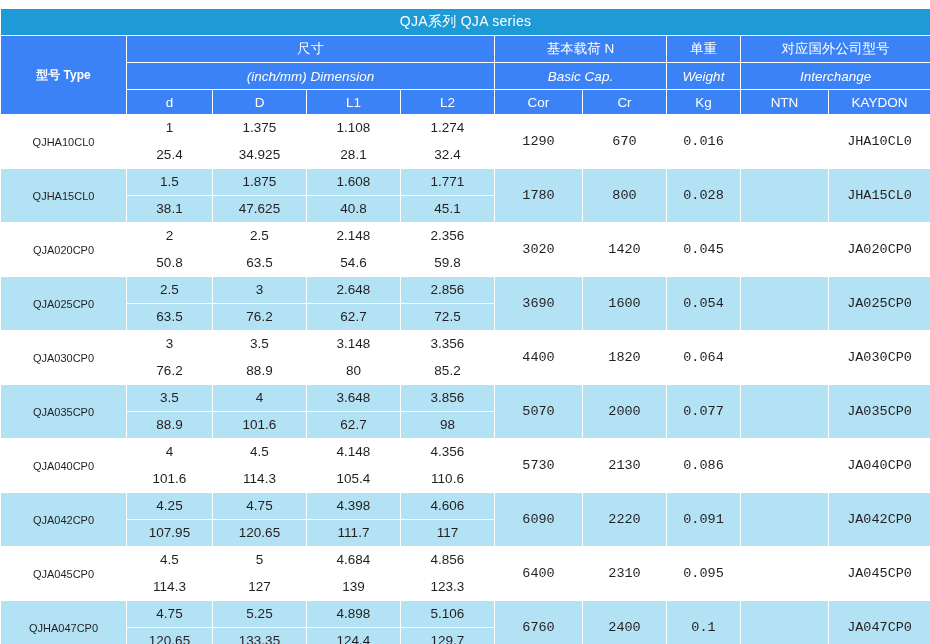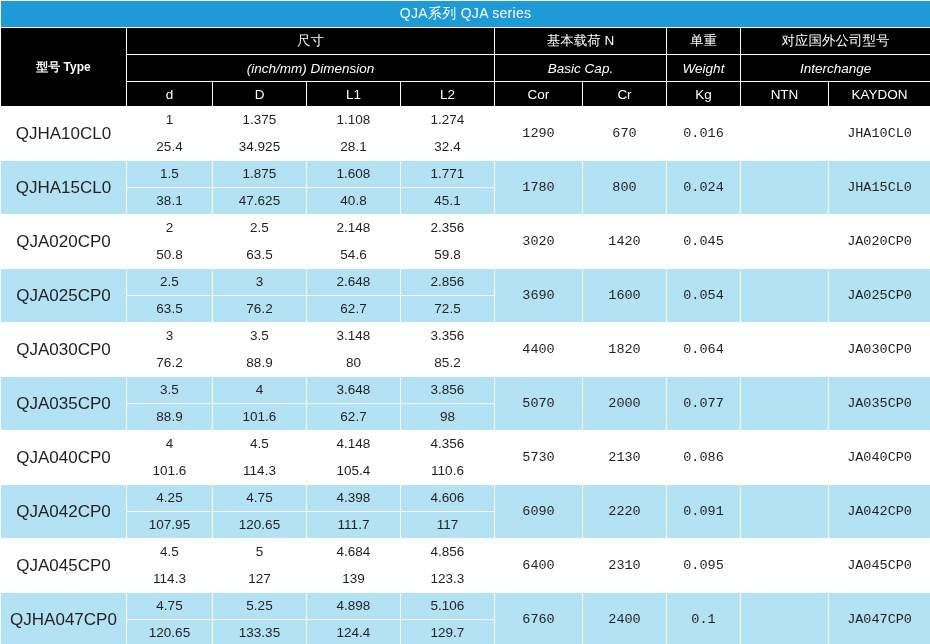--- a/index.html
+++ b/index.html
@@ -19,6 +19,7 @@
     box-sizing: border-box;
     position: relative;
     background: #ffffff;
+    margin-top: 8px;
   }
   table.spec {
     border-collapse: collapse;

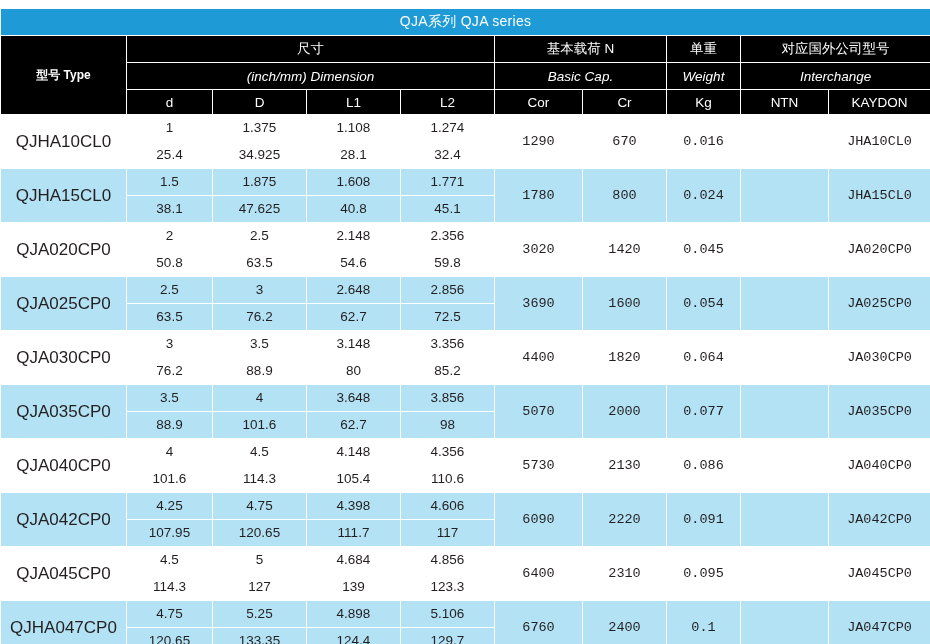--- a/index.html
+++ b/index.html
@@ -45,7 +45,7 @@
   }
   
   .hdr td {
-    background: #000000;
+    background: #3b82f6;
     color: #ffffff;
     font-size: 13.5px;
   }

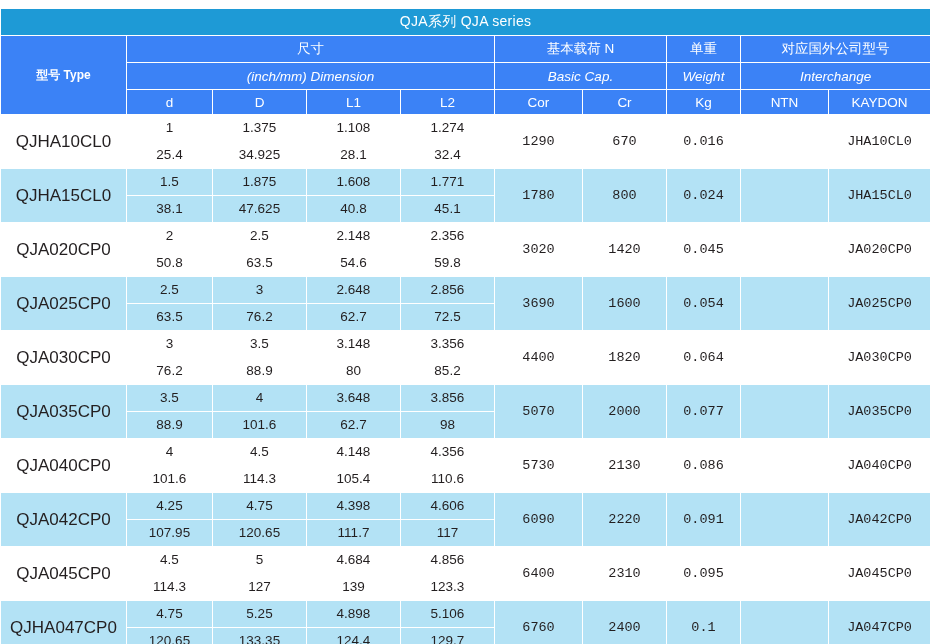--- a/index.html
+++ b/index.html
@@ -72,7 +72,7 @@
     line-height: 26px;
   }
   .model-cell {
-    font-size: 17px;
+    font-size: 11px;
   }
   .num-cell {
     font-size: 13.5px;

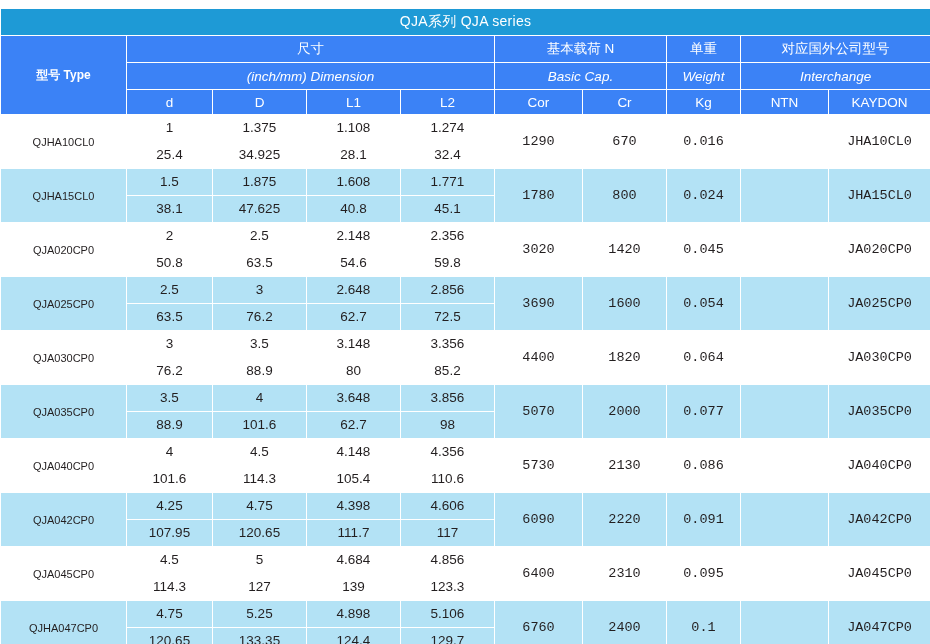--- a/index.html
+++ b/index.html
@@ -157,7 +157,7 @@
         <td class="dim-cell cell-top">1.771</td>
         <td class="num-cell" rowspan="2">1780</td>
         <td class="num-cell" rowspan="2">800</td>
-        <td class="num-cell" rowspan="2">0.024</td>
+        <td class="num-cell" rowspan="2">0.028</td>
         <td class="num-cell" rowspan="2"></td>
         <td class="num-cell" rowspan="2">JHA15CL0</td>
       </tr>

